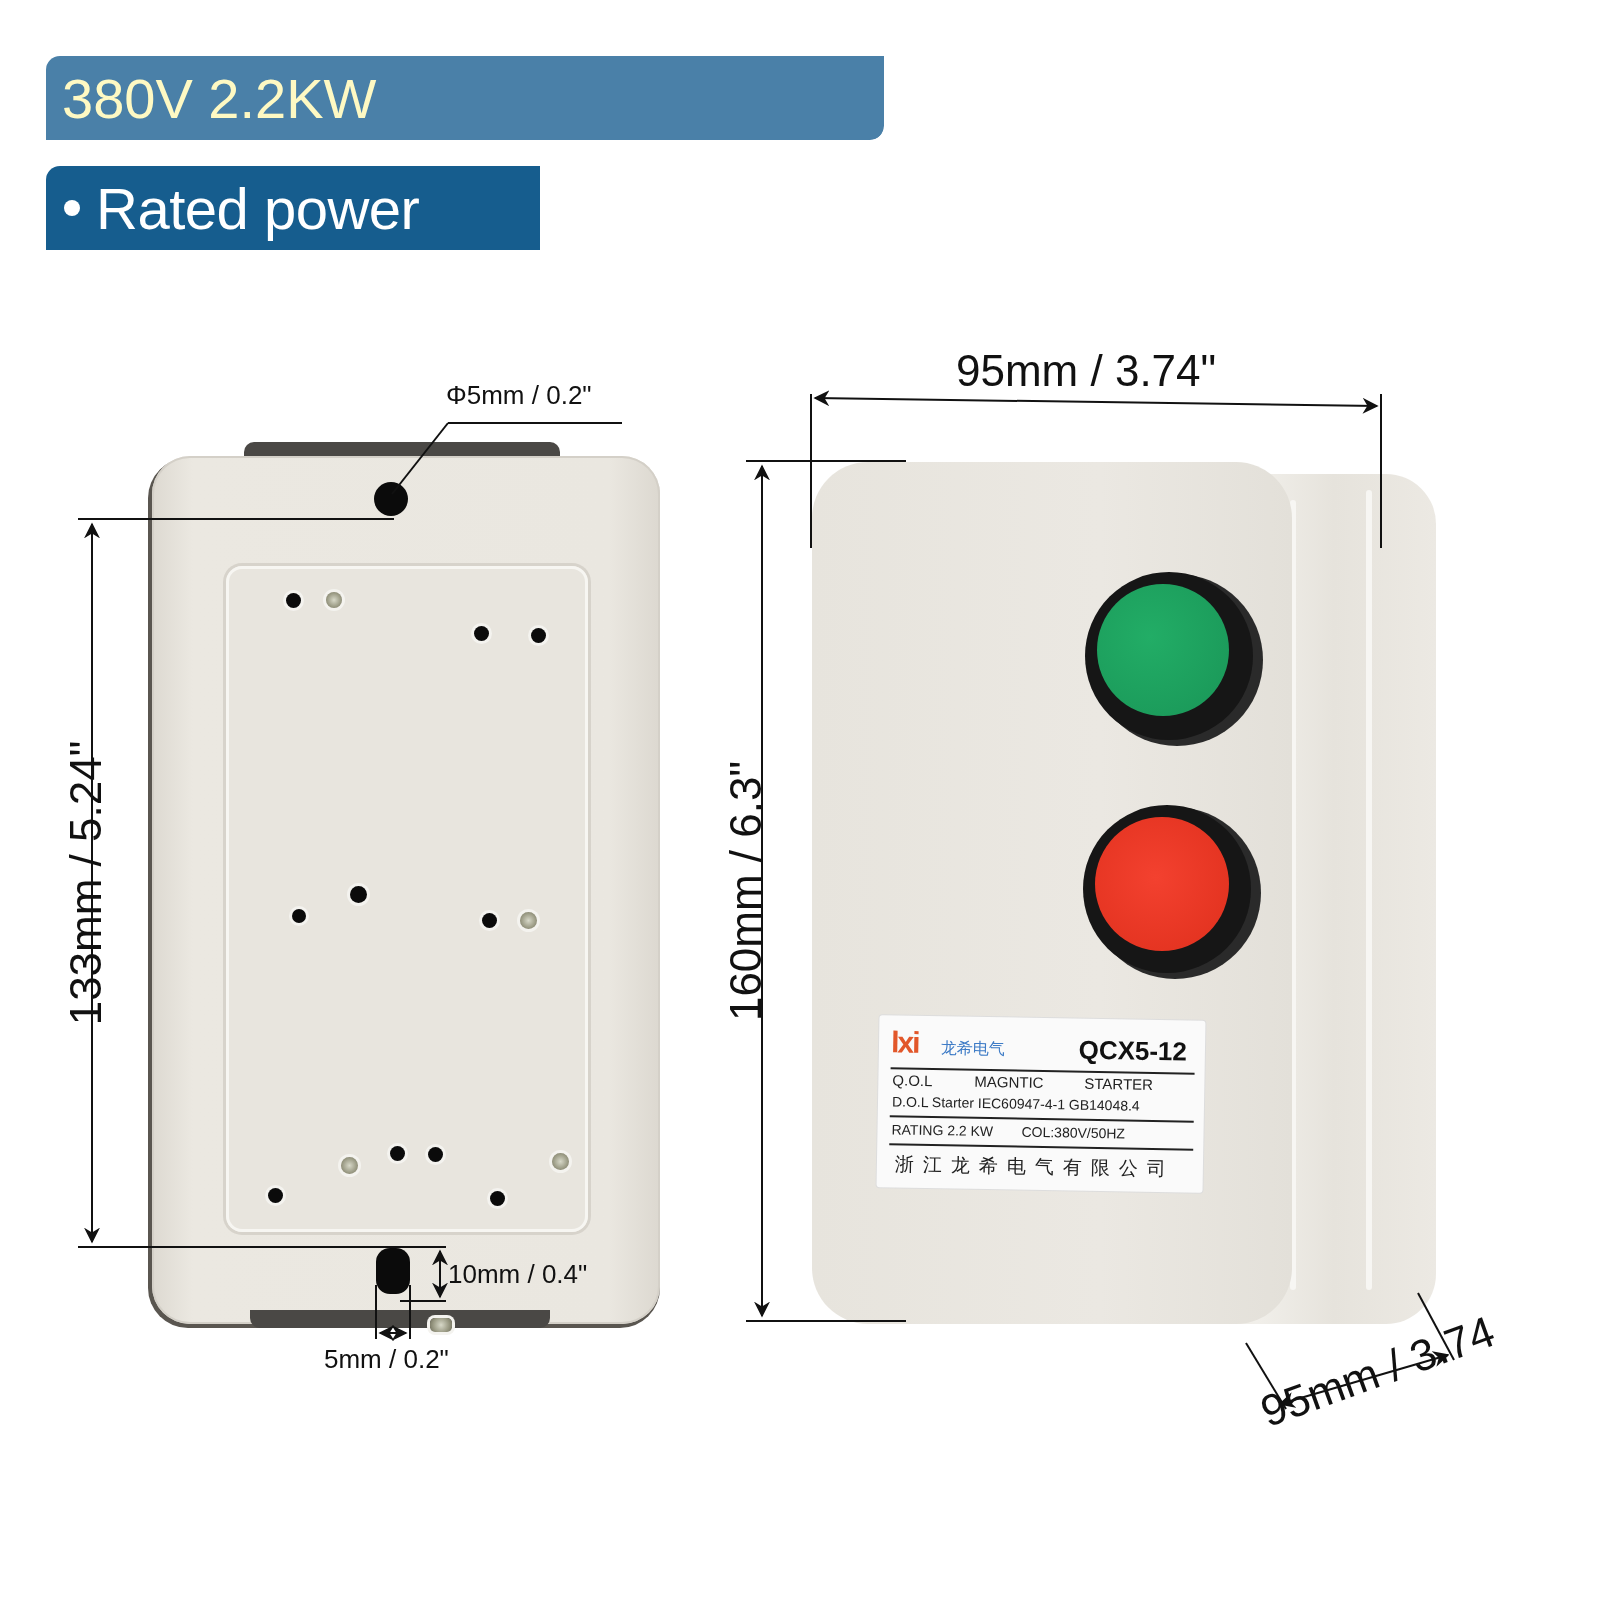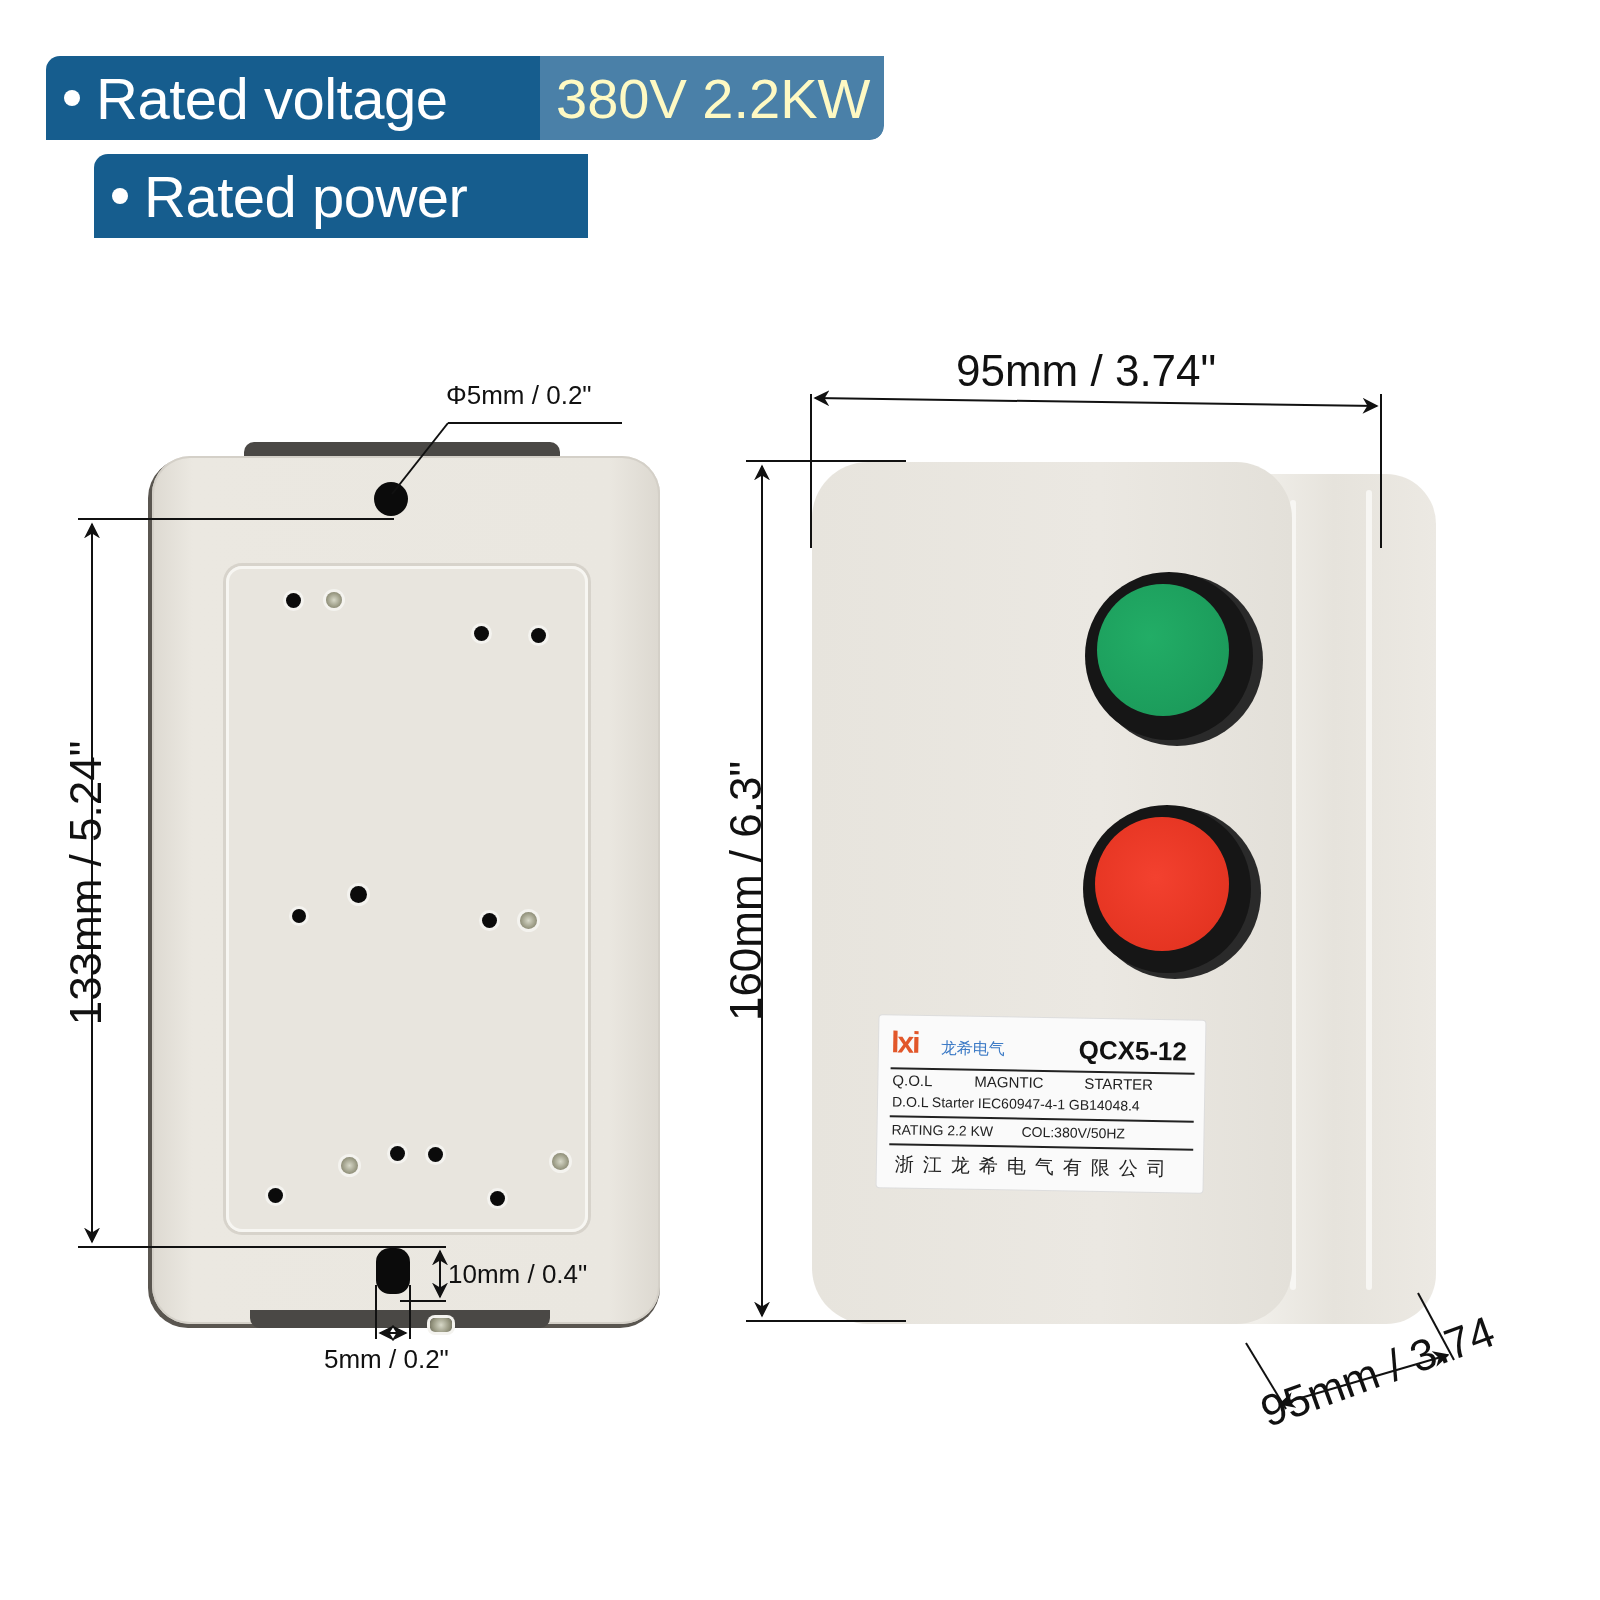--- a/index.html
+++ b/index.html
@@ -69,10 +69,6 @@
 <body>
 
 <div class="spec-row" style="top:56px;">
-  <div class="lab">
-    <span class="dot"></span>
-    <span>Rated voltage</span>
-  </div>
   <div class="val">380V 2.2KW</div>
 </div>
 <div class="spec-row" style="top:154px;margin-left:48px;">

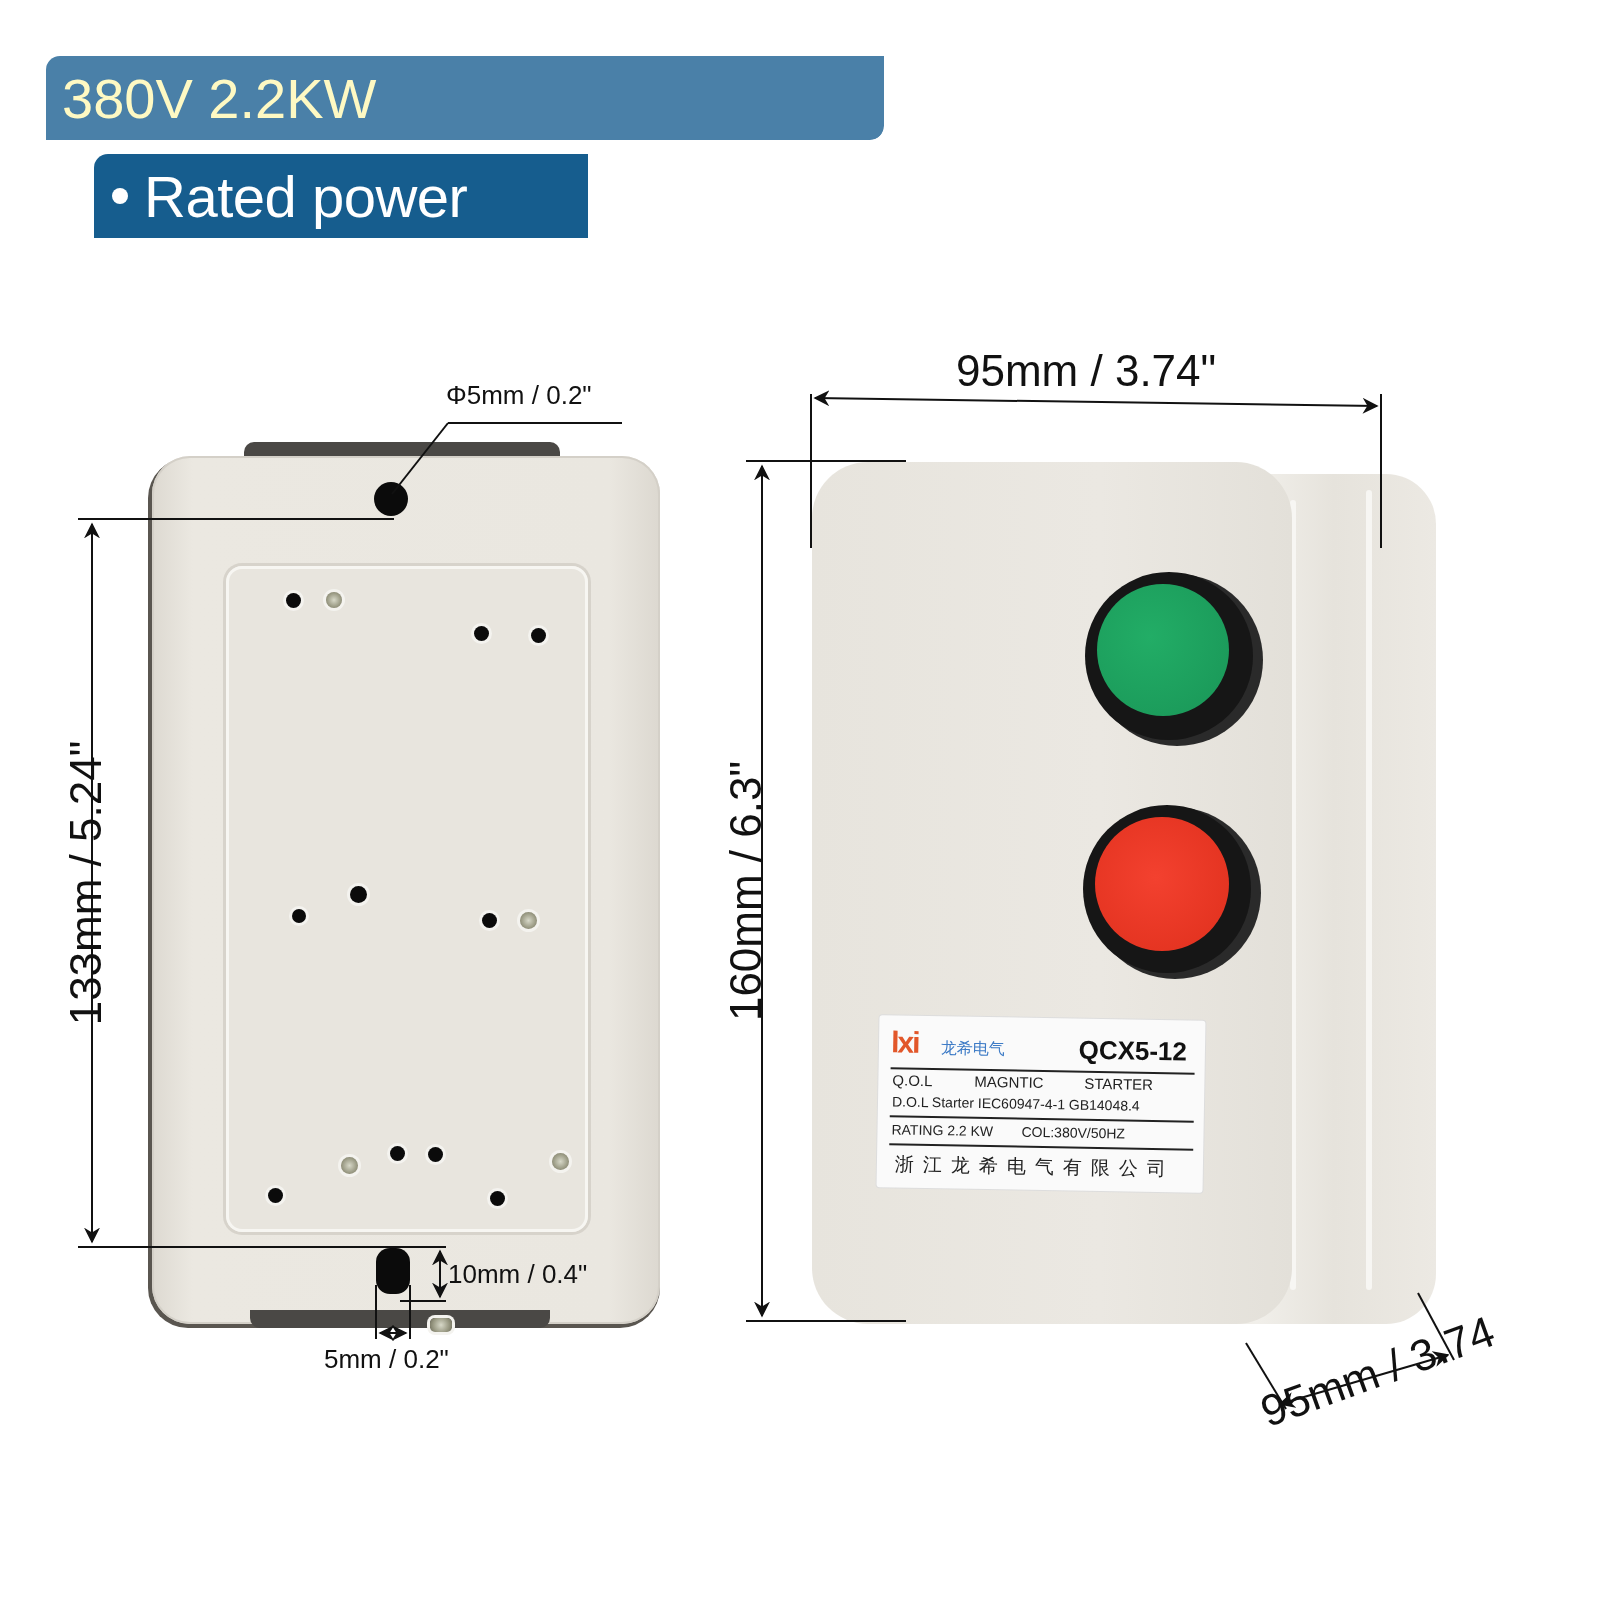--- a/index.html
+++ b/index.html
@@ -71,7 +71,7 @@
 <div class="spec-row" style="top:56px;">
   <div class="val">380V 2.2KW</div>
 </div>
-<div class="spec-row" style="top:154px;margin-left:48px;">
+<div class="spec-row" style="top:166px;">
   <div class="lab">
     <span class="dot"></span>
     <span>Rated power</span>

